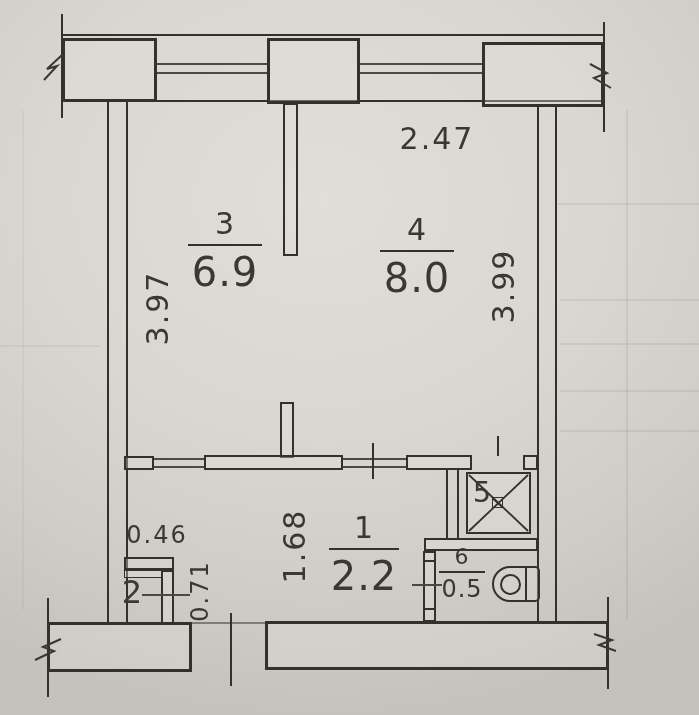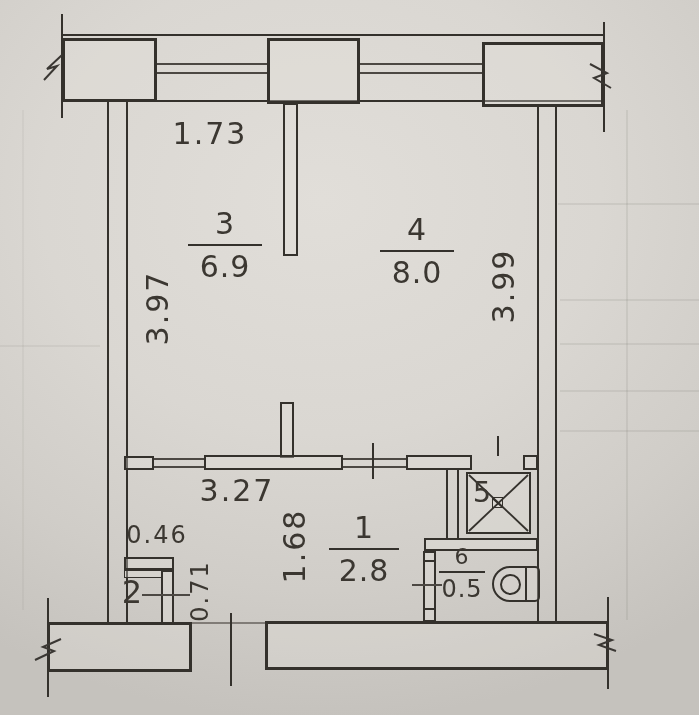--- a/index.html
+++ b/index.html
@@ -110,7 +110,6 @@
     <line x1="493" y1="499" x2="502" y2="507" stroke="#34312c" stroke-width="1.4"></line>
   </svg>
 
-  <div class="lbl fs30" style="left:164px;top:118px;width:92px;">1.73</div>
   <div class="lbl fs30 vrot" style="left:104px;top:291px;width:110px;height:34px;">3.97</div>
   <div class="lbl fs30 vrot" style="left:450px;top:269px;width:110px;height:34px;">3.99</div>
   <div class="lbl fs30" style="left:190px;top:475px;width:94px;">3.27</div>

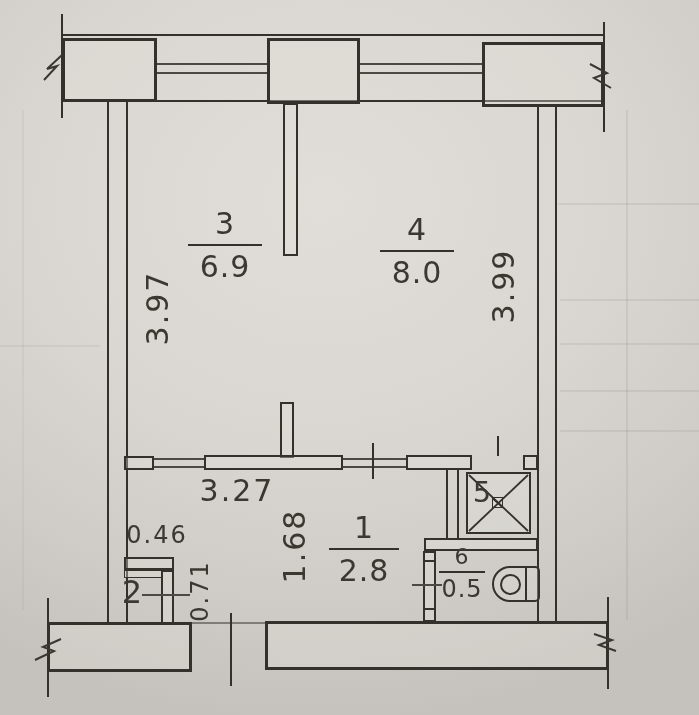--- a/index.html
+++ b/index.html
@@ -110,6 +110,7 @@
     <line x1="493" y1="499" x2="502" y2="507" stroke="#34312c" stroke-width="1.4"></line>
   </svg>
 
+  <div class="lbl fs30" style="left:391px;top:123px;width:92px;">2.47</div>
   <div class="lbl fs30 vrot" style="left:104px;top:291px;width:110px;height:34px;">3.97</div>
   <div class="lbl fs30 vrot" style="left:450px;top:269px;width:110px;height:34px;">3.99</div>
   <div class="lbl fs30" style="left:190px;top:475px;width:94px;">3.27</div>

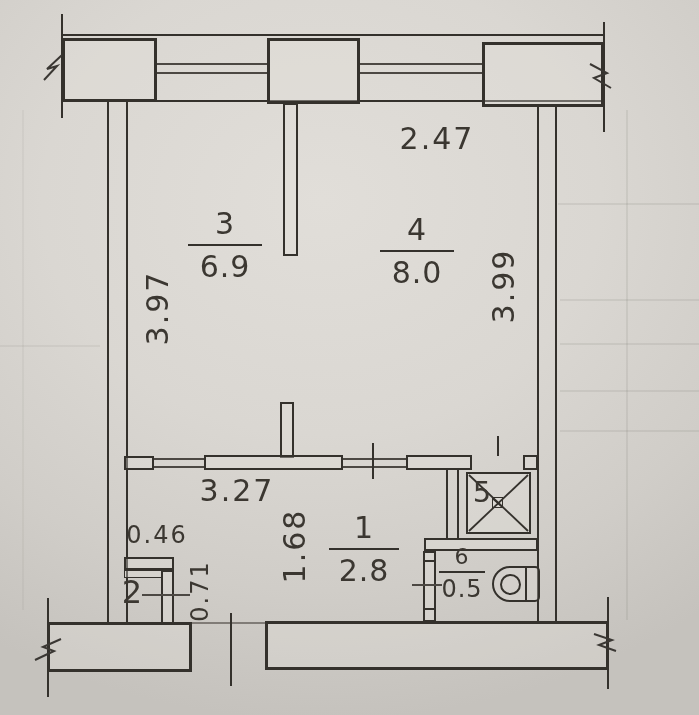--- a/index.html
+++ b/index.html
@@ -22,7 +22,7 @@
   .frac{position:absolute;text-align:center;}
   .frac .num{font-size:30px;letter-spacing:1px;}
   .frac .bar{height:2.2px;background:#34312c;margin:3px auto;}
-  .frac .den{font-size:30px;letter-spacing:1px;}
+  .frac .den{font-size:40px;letter-spacing:1px;}
   .frac.sm .num{font-size:22px;}
   .frac.sm .den{font-size:24px;}
   svg{position:absolute;left:0;top:0;}

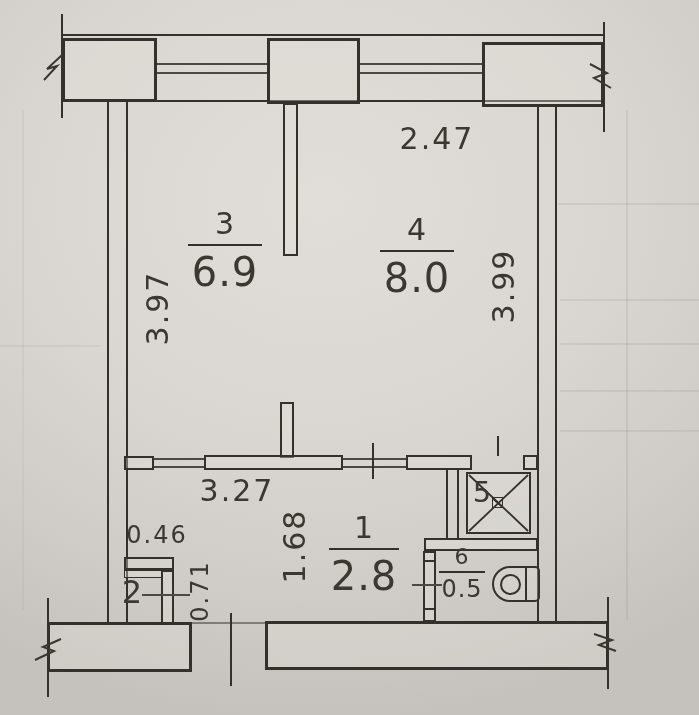--- a/index.html
+++ b/index.html
@@ -113,7 +113,6 @@
   <div class="lbl fs30" style="left:391px;top:123px;width:92px;">2.47</div>
   <div class="lbl fs30 vrot" style="left:104px;top:291px;width:110px;height:34px;">3.97</div>
   <div class="lbl fs30 vrot" style="left:450px;top:269px;width:110px;height:34px;">3.99</div>
-  <div class="lbl fs30" style="left:190px;top:475px;width:94px;">3.27</div>
   <div class="lbl fs30 vrot" style="left:241px;top:529px;width:110px;height:34px;">1.68</div>
   <div class="lbl fs24" style="left:125px;top:523px;width:64px;text-align:center;">0.46</div>
   <div class="lbl fs24 vrot" style="left:165px;top:578px;width:72px;height:26px;">0.71</div>

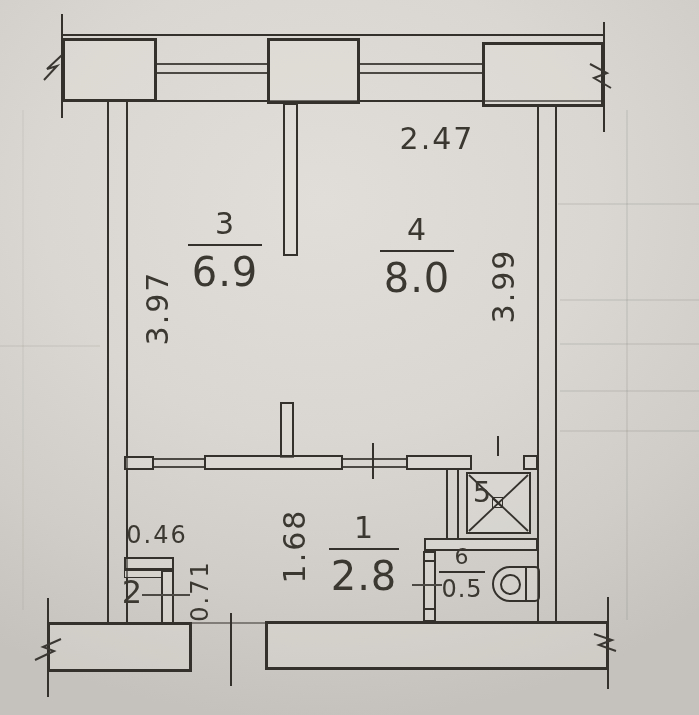--- a/index.html
+++ b/index.html
@@ -132,7 +132,7 @@
   <div class="frac" style="left:322px;top:510px;width:84px;">
     <div class="num">1</div>
     <div class="bar" style="width:70px;"></div>
-    <div class="den">2.8</div>
+    <div class="den">2.2</div>
   </div>
 
   <div class="frac sm" style="left:437px;top:544px;width:50px;">

